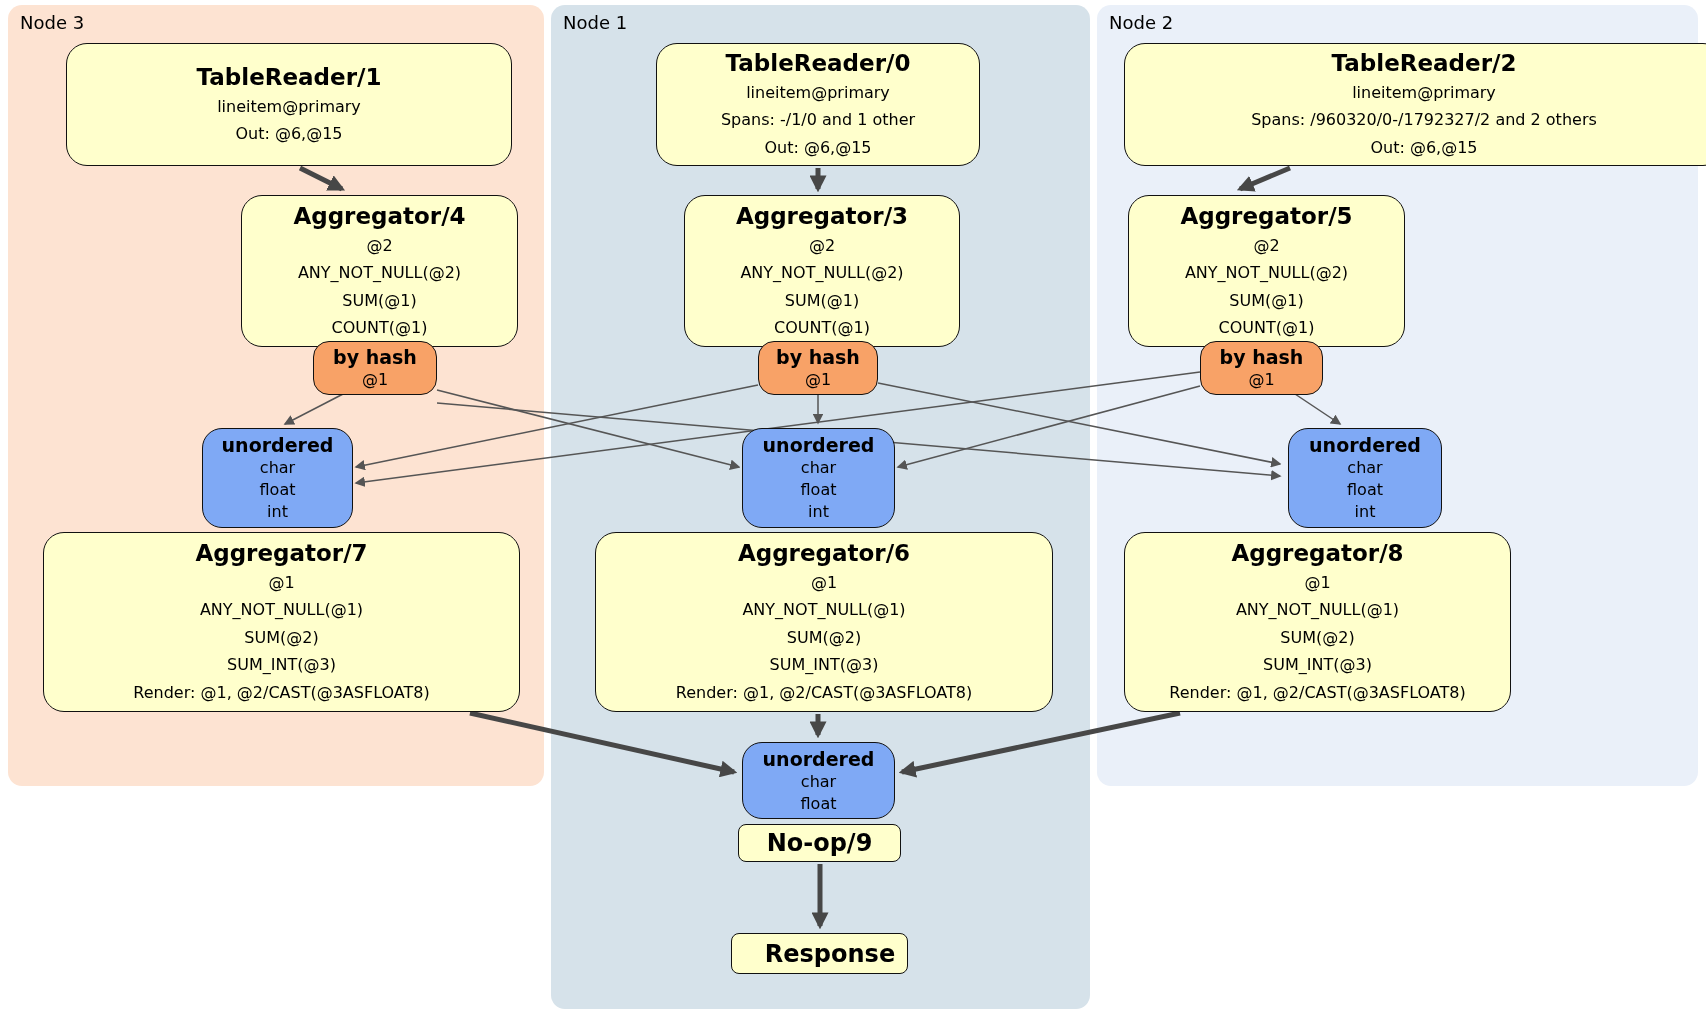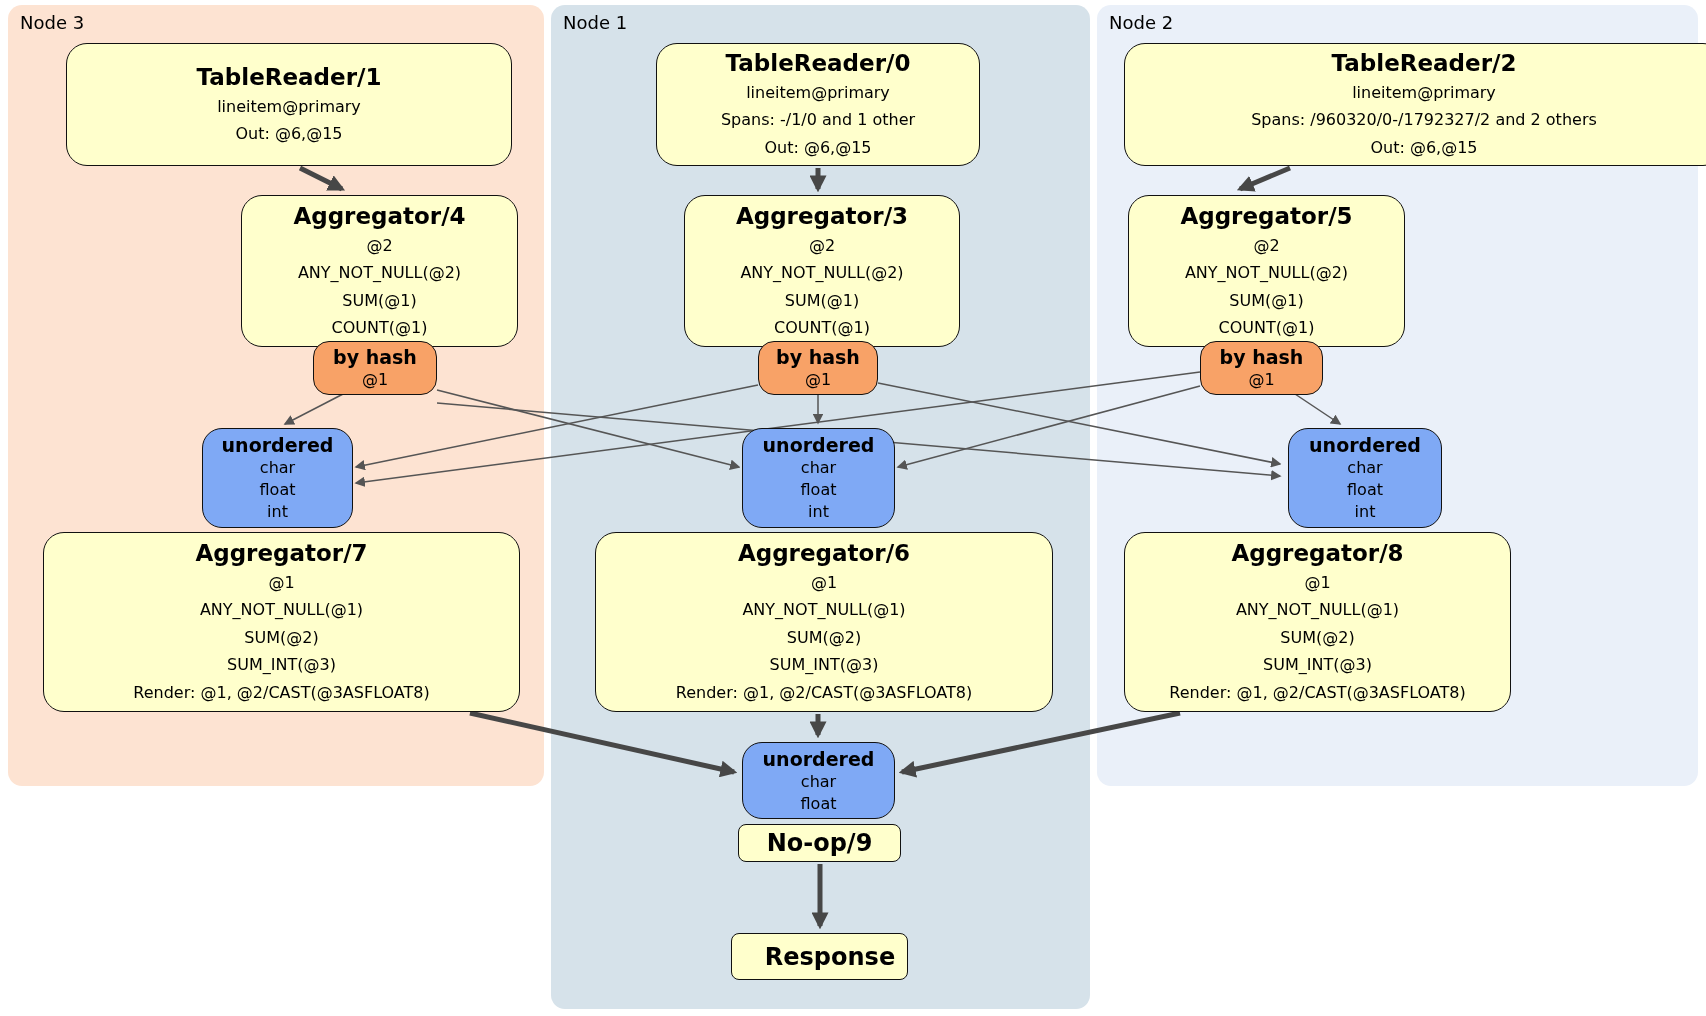--- a/index.html
+++ b/index.html
@@ -233,7 +233,7 @@
   <div class="pbox" style="left:738px; top:824px; width:163px; height:38px; border-radius:8px;">
     <div class="bigtitle">No-op/9</div>
   </div>
-  <div class="pbox" style="left:731px; top:933px; width:177px; height:47px; border-radius:8px;padding-left:27px;">
+  <div class="pbox" style="left:731px; top:933px; width:177px; height:41px; border-radius:8px;padding-left:27px;">
     <div class="bigtitle">Response</div>
   </div>
 

